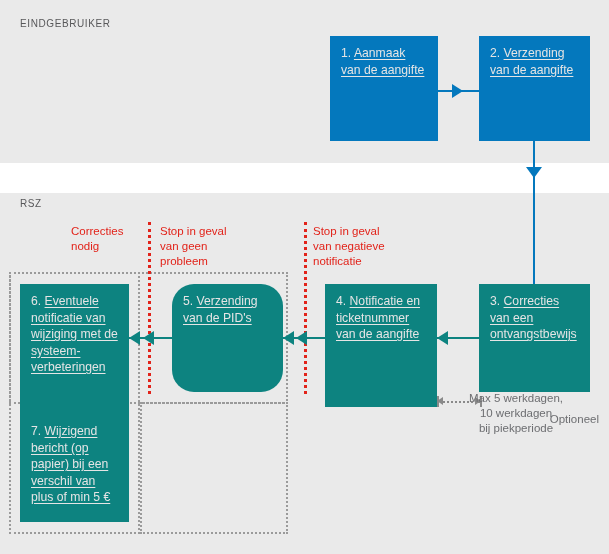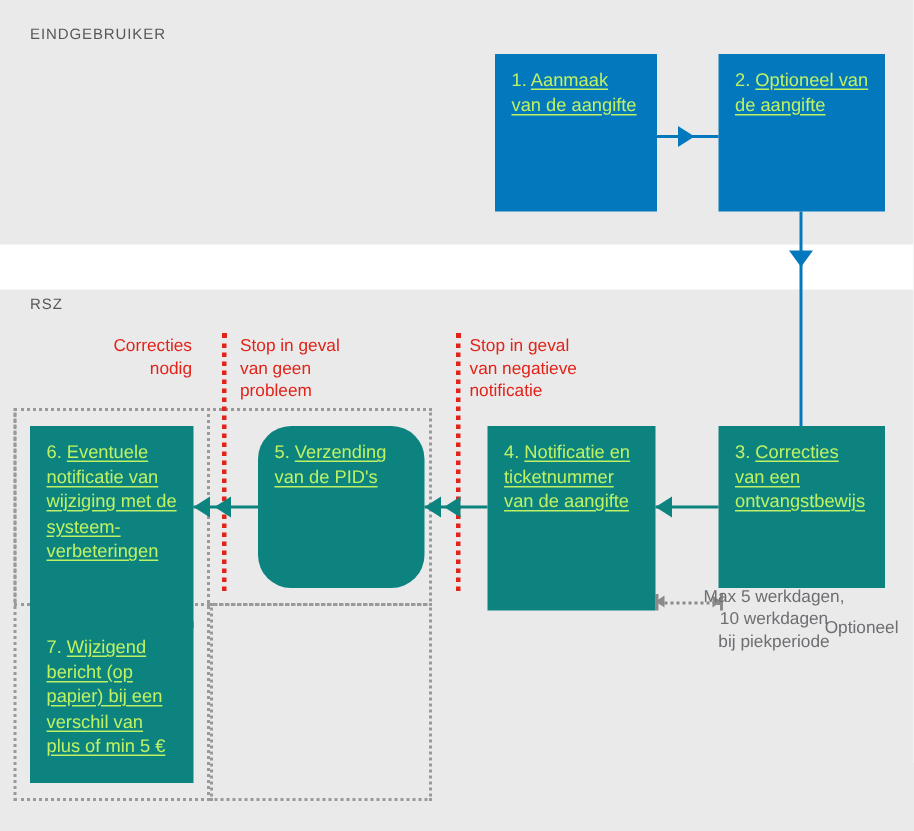--- a/index.html
+++ b/index.html
@@ -30,7 +30,7 @@
     position:absolute;
     box-sizing:border-box;
     padding:9px 10px 23px 11px;
-    color:#bef264;
+    color:#e5e5e5;
     font-size:12.2px;
     line-height:16.5px;
   }

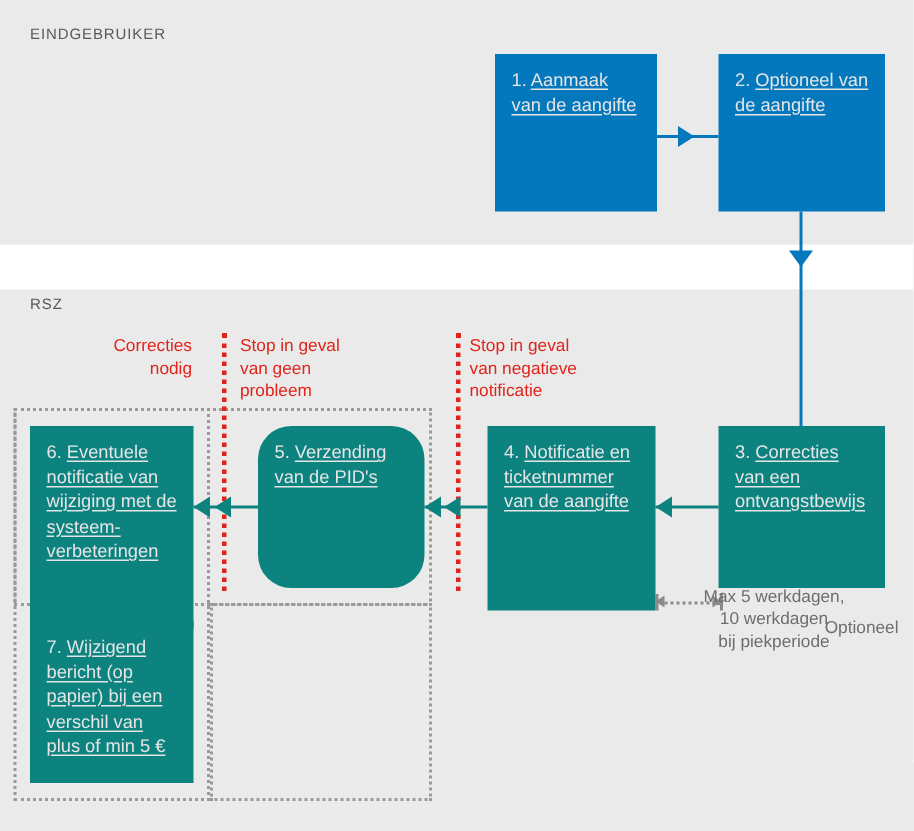--- a/index.html
+++ b/index.html
@@ -183,7 +183,7 @@
 
   <div class="node blue" id="node2">
     <span class="num">2. </span>
-    <span class="lnk">Optioneel van de aangifte</span>
+    <span class="lnk">Verzending van de aangifte</span>
   </div>
 
   <div class="node teal" id="node3">

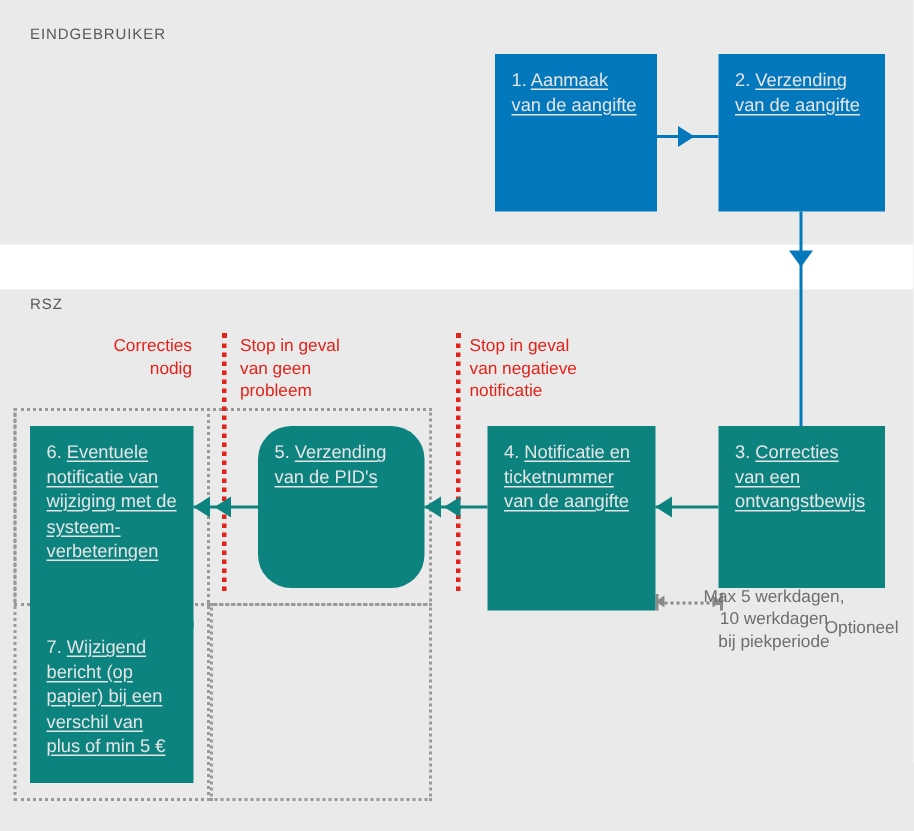--- a/index.html
+++ b/index.html
@@ -90,7 +90,7 @@
     line-height:15px;
     white-space:pre-line;
   }
-  #red-note-1{left:54px;top:224px;width:74px;text-align:right;}
+  #red-note-1{left:71px;top:224px;width:74px;text-align:left;}
   #red-note-2{left:160px;top:224px;width:120px;text-align:left;}
   #red-note-3{left:313px;top:224px;width:120px;text-align:left;}
 

